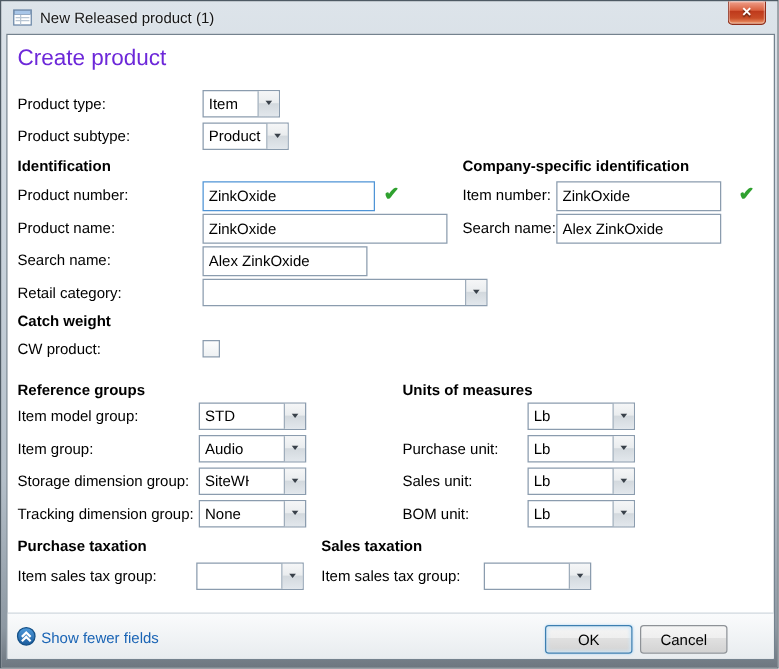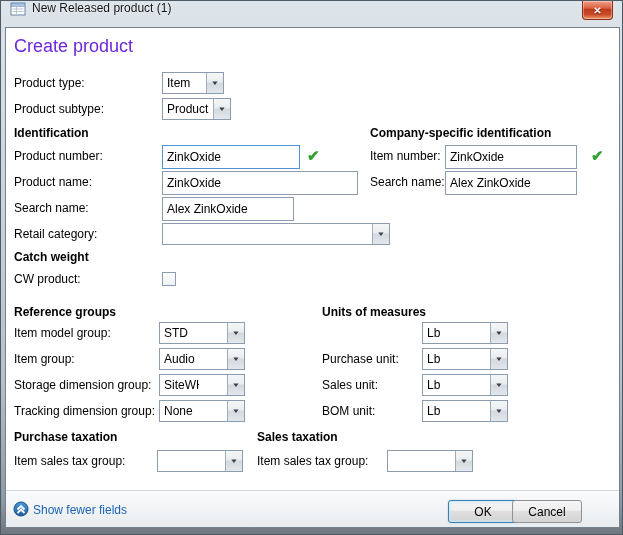--- a/index.html
+++ b/index.html
@@ -11,7 +11,7 @@
     background:linear-gradient(180deg,#dde4ea 0%,#c9d3dc 38%,#b4bfc9 72%,#8d98a2 94%,#6e7780 100%);
     border:1px solid #4e5a64;
   }
-  .titlebar { position:absolute; left:1px; top:0; right:1px; height:25px; display:flex; align-items:flex-start; }
+  .titlebar { position:absolute; left:1px; top:0; right:1px; height:25px; display:flex; align-items:center; }
   .app-icon { margin-left:8px; width:16px; height:16px; flex:0 0 auto; }
   .title-text { font-size:12px; color:#151515; margin-left:6px; text-shadow:0 0 2px rgba(255,255,255,.8); }
   .close-btn {

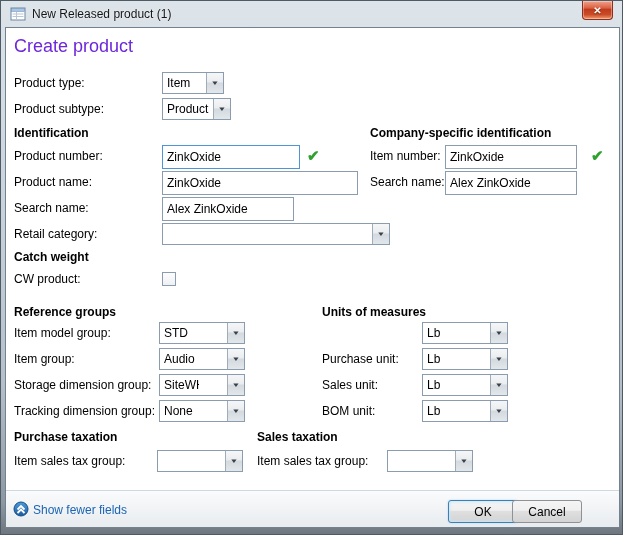--- a/index.html
+++ b/index.html
@@ -243,7 +243,7 @@
         <polyline points="4.5,12 8,8.5 11.5,12" fill="none" stroke="#ffffff" stroke-width="1.8"></polyline>
       </svg>
       <a class="link" style="left:27px;top:12px;">Show fewer fields</a>
-      <button class="btn default" style="left:442px;top:9px;text-align:center;">OK</button>
+      <button class="btn default" style="left:430px;top:9px;text-align:center;">OK</button>
       <button class="btn" style="left:506px;top:9px;">Cancel</button>
     </div>
 

